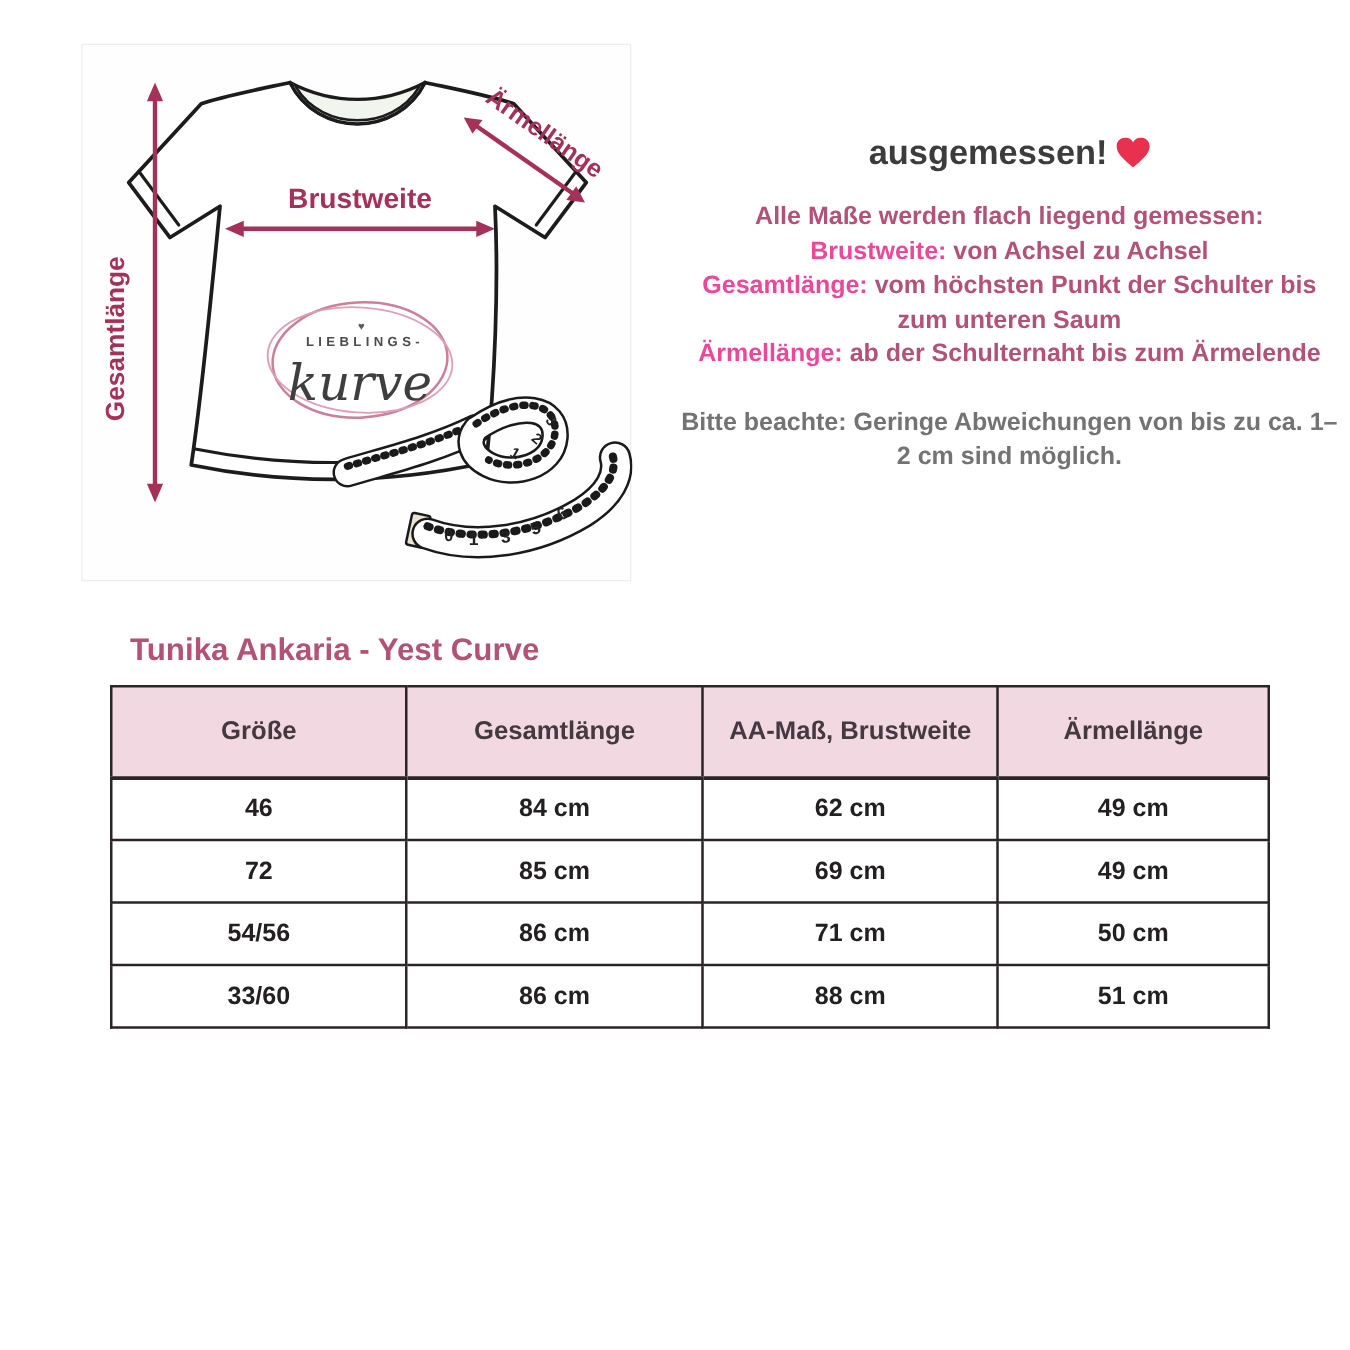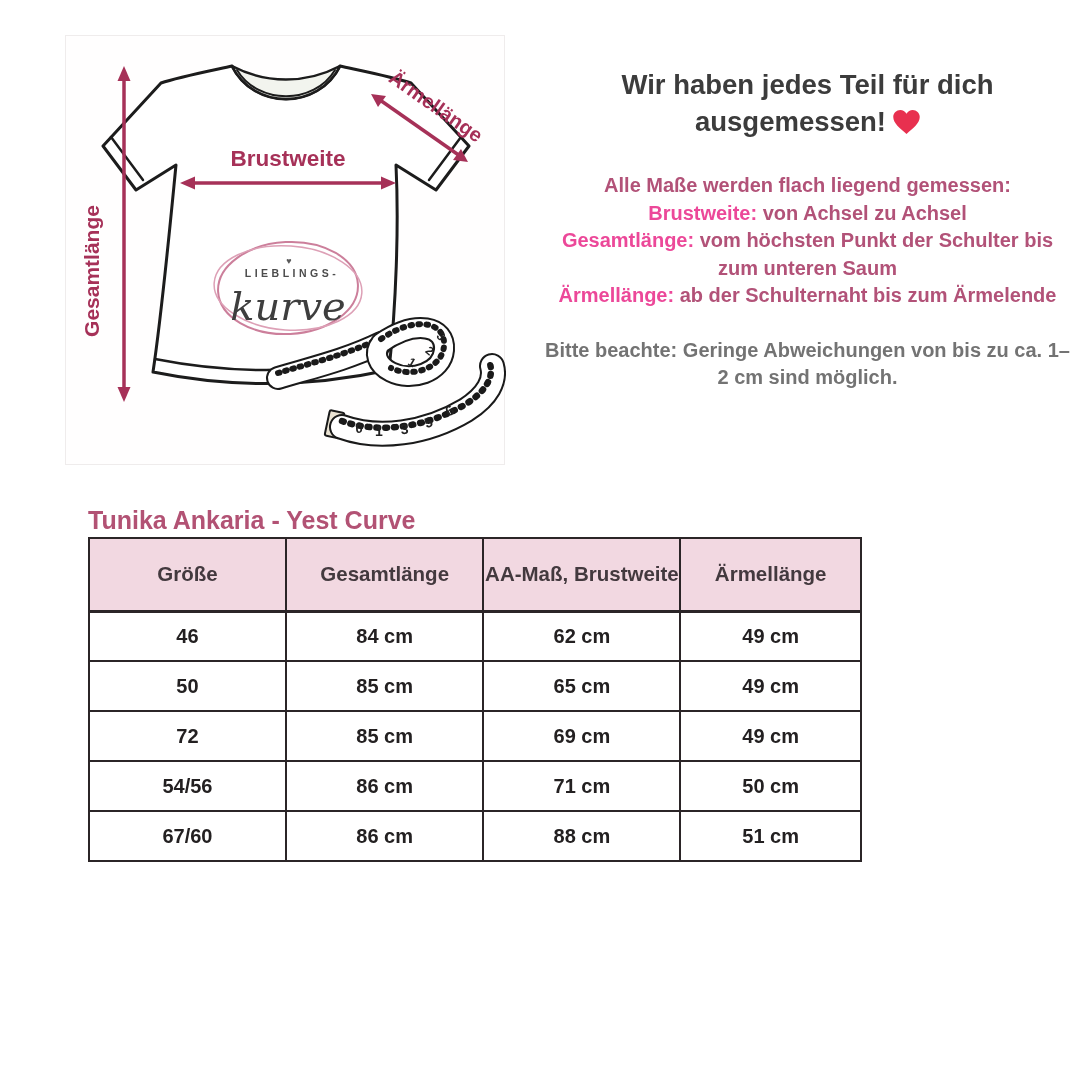--- a/index.html
+++ b/index.html
@@ -123,7 +123,7 @@
 
   <div class="info">
     <h1>
-      <span>Wir haben jedes Teil für dich</span><br>
+      <br>
       <span>ausgemessen!</span><svg class="heart-svg" viewBox="0 0 32 29">
           <path d="M16 29 C8 22 0 16 0 8.5 C0 3.5 4 0 8.5 0 C11.5 0 14.5 1.8 16 4.5 C17.5 1.8 20.5 0 23.5 0 C28 0 32 3.5 32 8.5 C32 16 24 22 16 29 Z" fill="#e8304f"></path>
         </svg>

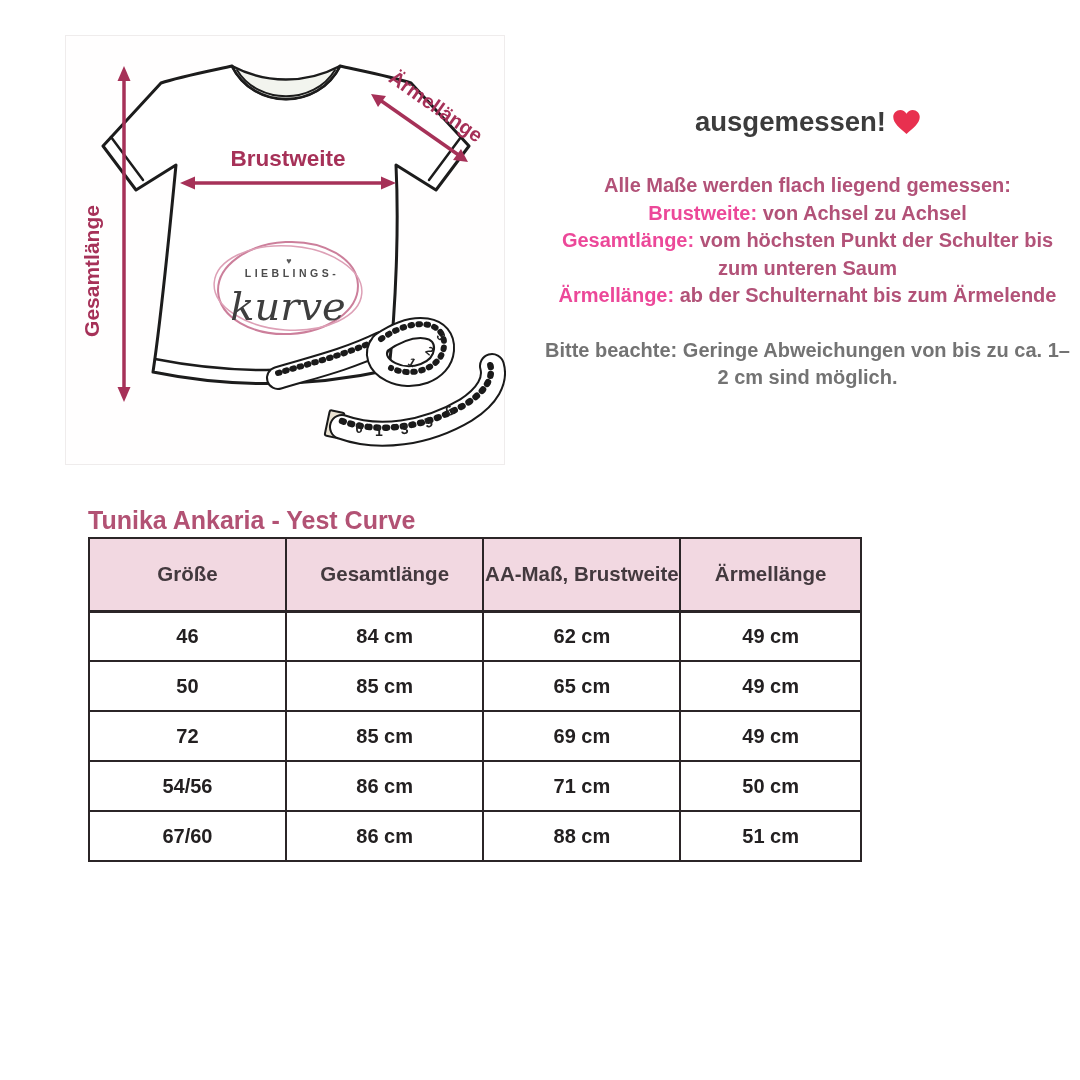--- a/index.html
+++ b/index.html
@@ -15,7 +15,7 @@
   .info { position:absolute; left:545px; top:66px; width:525px; text-align:center; }
   .info h1 { font-size:27.5px; line-height:37px; font-weight:700; color:#3c3c3c; }
   .heart-svg { display:inline-block; width:27px; height:24px; vertical-align:-3px; margin-left:7px; }
-  .notes { margin-top:32px; font-size:20px; line-height:27.5px; font-weight:700; }
+  .notes { margin-top:20px; font-size:20px; line-height:27.5px; font-weight:700; }
   .pink  { color:#b25278; }
   .dark  { color:#ec4899; }
   .note-para { margin-top:27px; font-size:20px; line-height:27.5px; font-weight:700; color:#737373; }

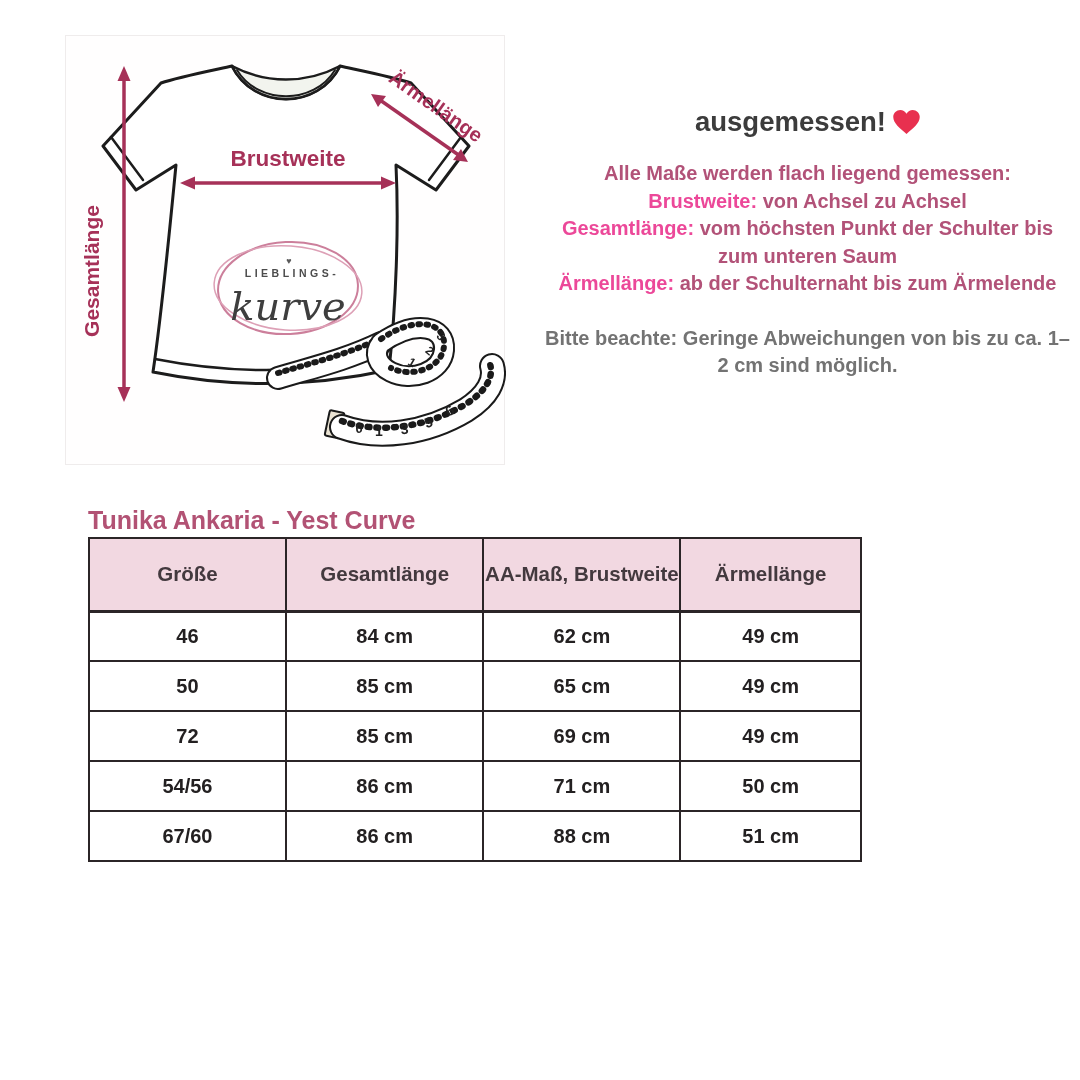--- a/index.html
+++ b/index.html
@@ -21,7 +21,7 @@
   .note-para { margin-top:27px; font-size:20px; line-height:27.5px; font-weight:700; color:#737373; }
 
   
-  .product-title { position:absolute; left:88px; top:506px; font-size:25px;
+  .product-title { position:absolute; left:104px; top:506px; font-size:25px;
                    font-weight:700; color:#b25274; }
 
   

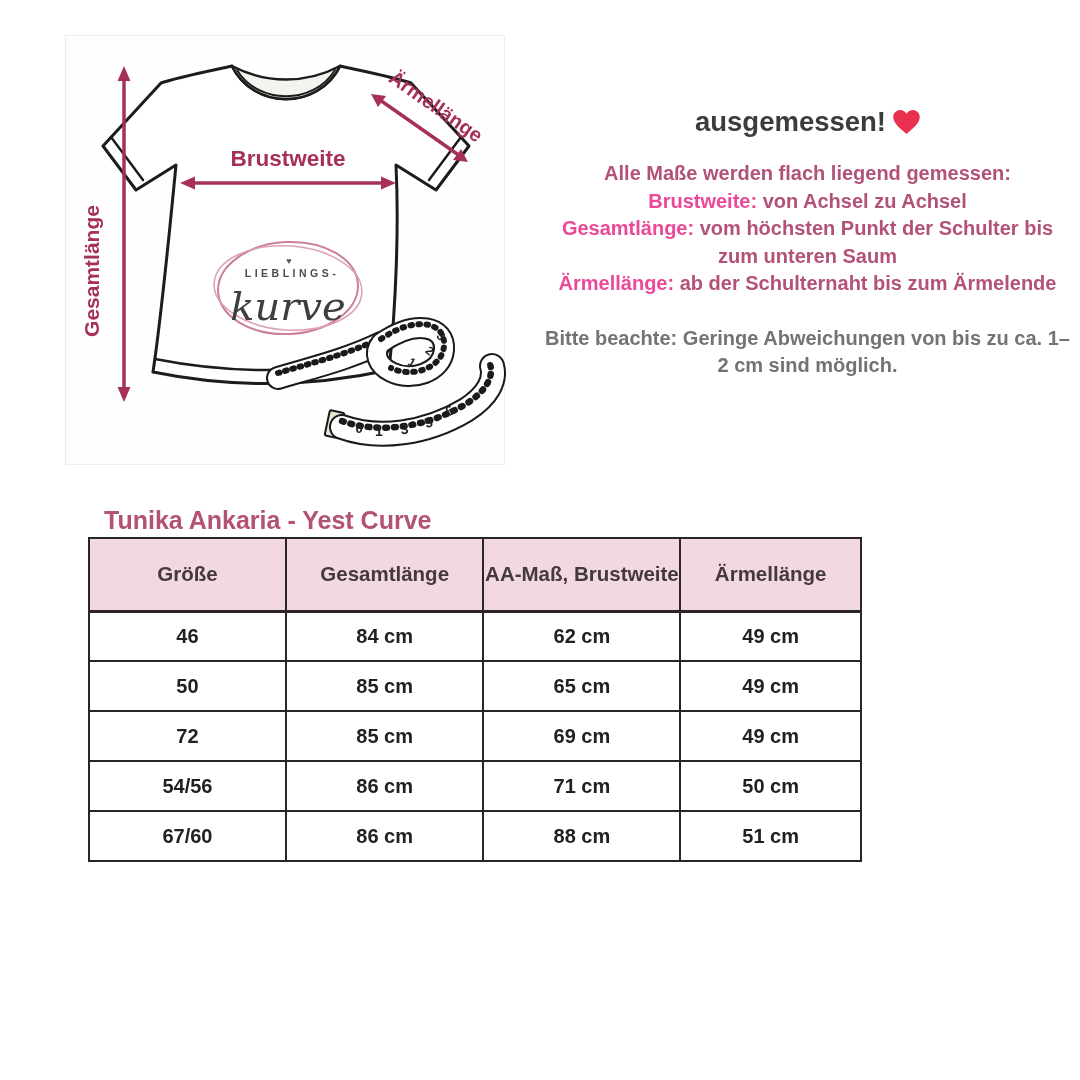--- a/index.html
+++ b/index.html
@@ -25,7 +25,7 @@
                    font-weight:700; color:#b25274; }
 
   
-  table.size-chart { position:absolute; left:88px; top:537px; width:774px;
+  table.size-chart { position:absolute; left:88px; top:548px; width:928px;
                      border-collapse:collapse; table-layout:fixed; }
   table.size-chart th {
       height:73px; background:#f2d8e1; color:#43393e; font-size:20.5px; font-weight:700;

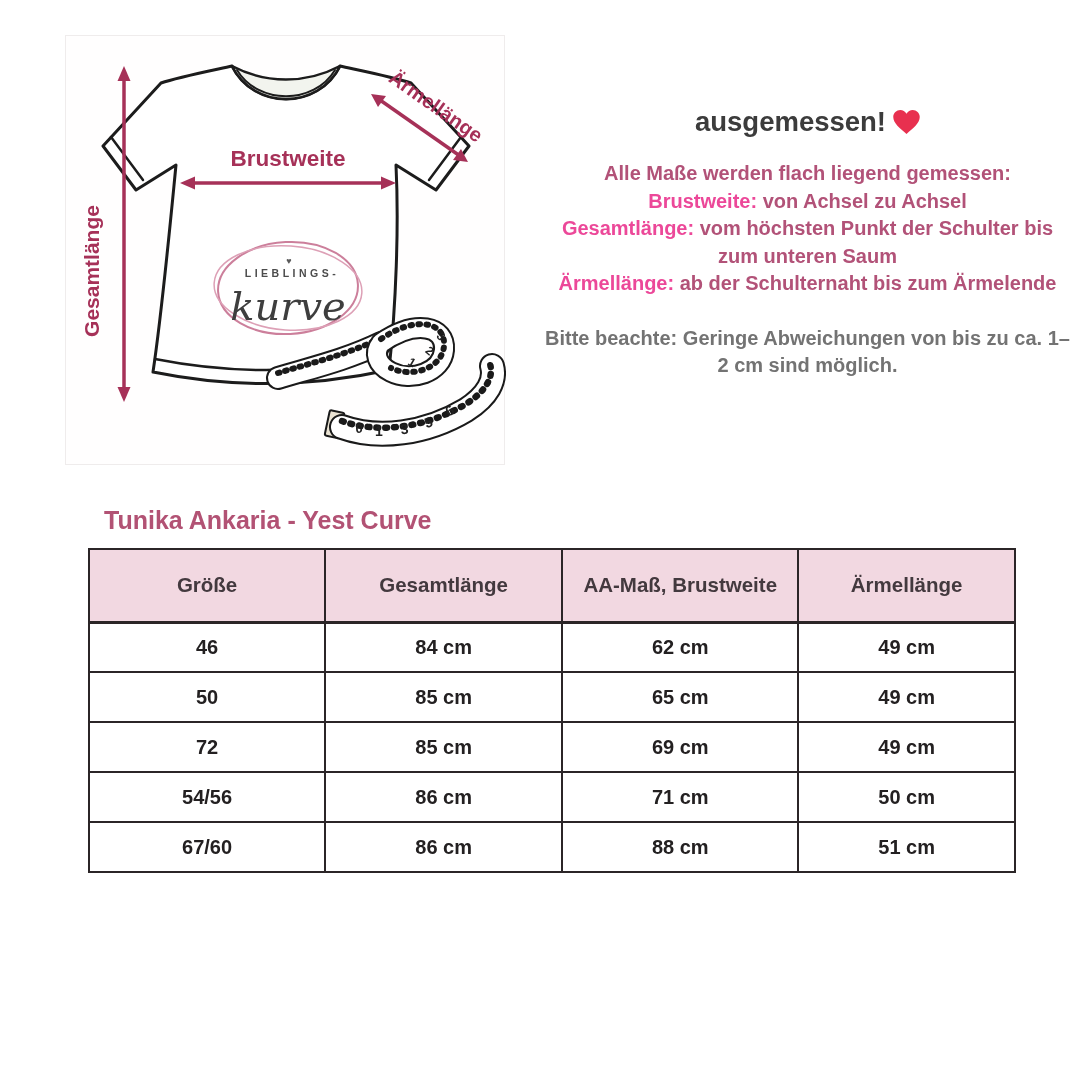--- a/index.html
+++ b/index.html
@@ -167,12 +167,6 @@
         <td>49 cm</td>
       </tr>
       <tr>
-        <td>50</td>
-        <td>85 cm</td>
-        <td>65 cm</td>
-        <td>49 cm</td>
-      </tr>
-      <tr>
         <td>72</td>
         <td>85 cm</td>
         <td>69 cm</td>

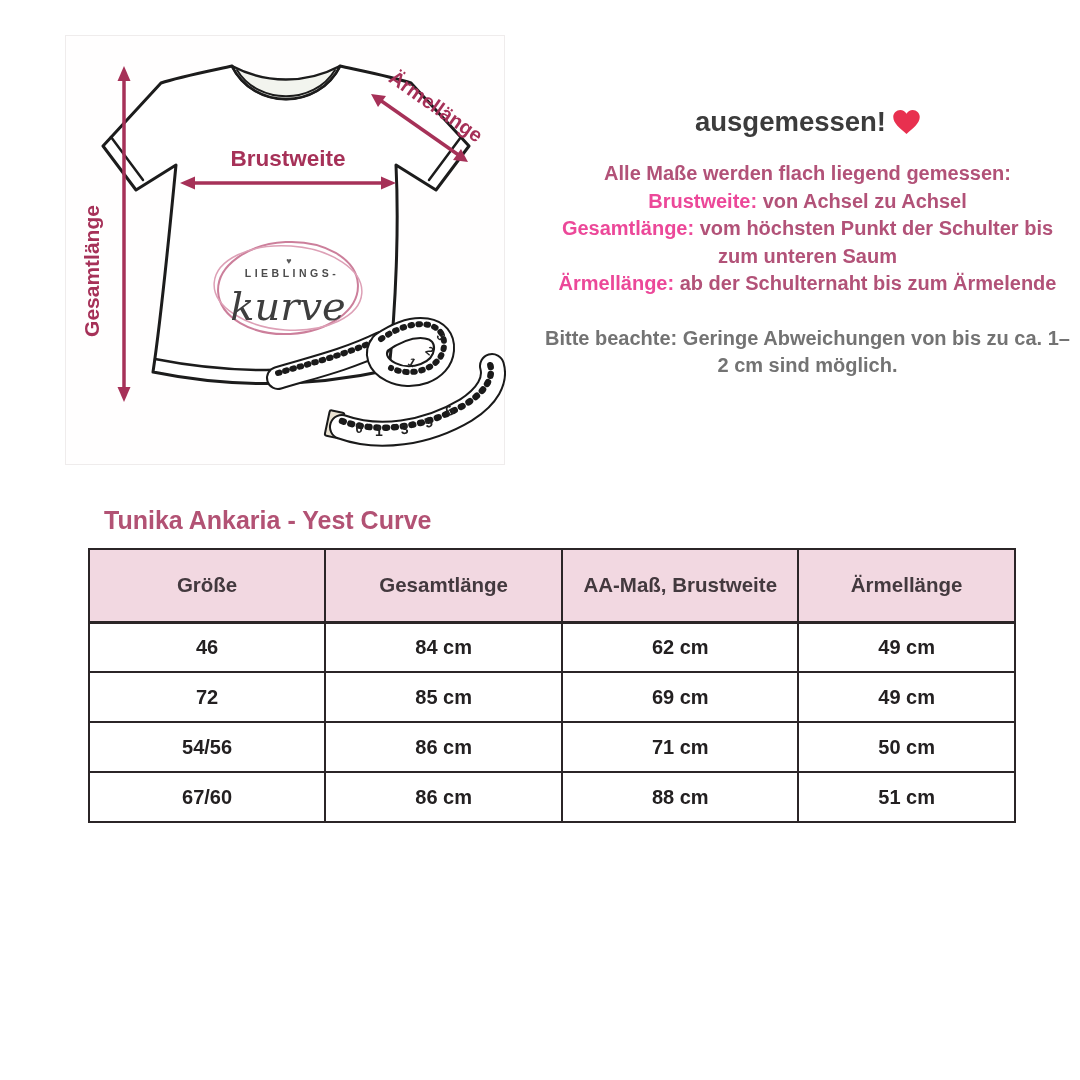--- a/index.html
+++ b/index.html
@@ -179,7 +179,7 @@
         <td>50 cm</td>
       </tr>
       <tr>
-        <td>67/60</td>
+        <td>33/60</td>
         <td>86 cm</td>
         <td>88 cm</td>
         <td>51 cm</td>

